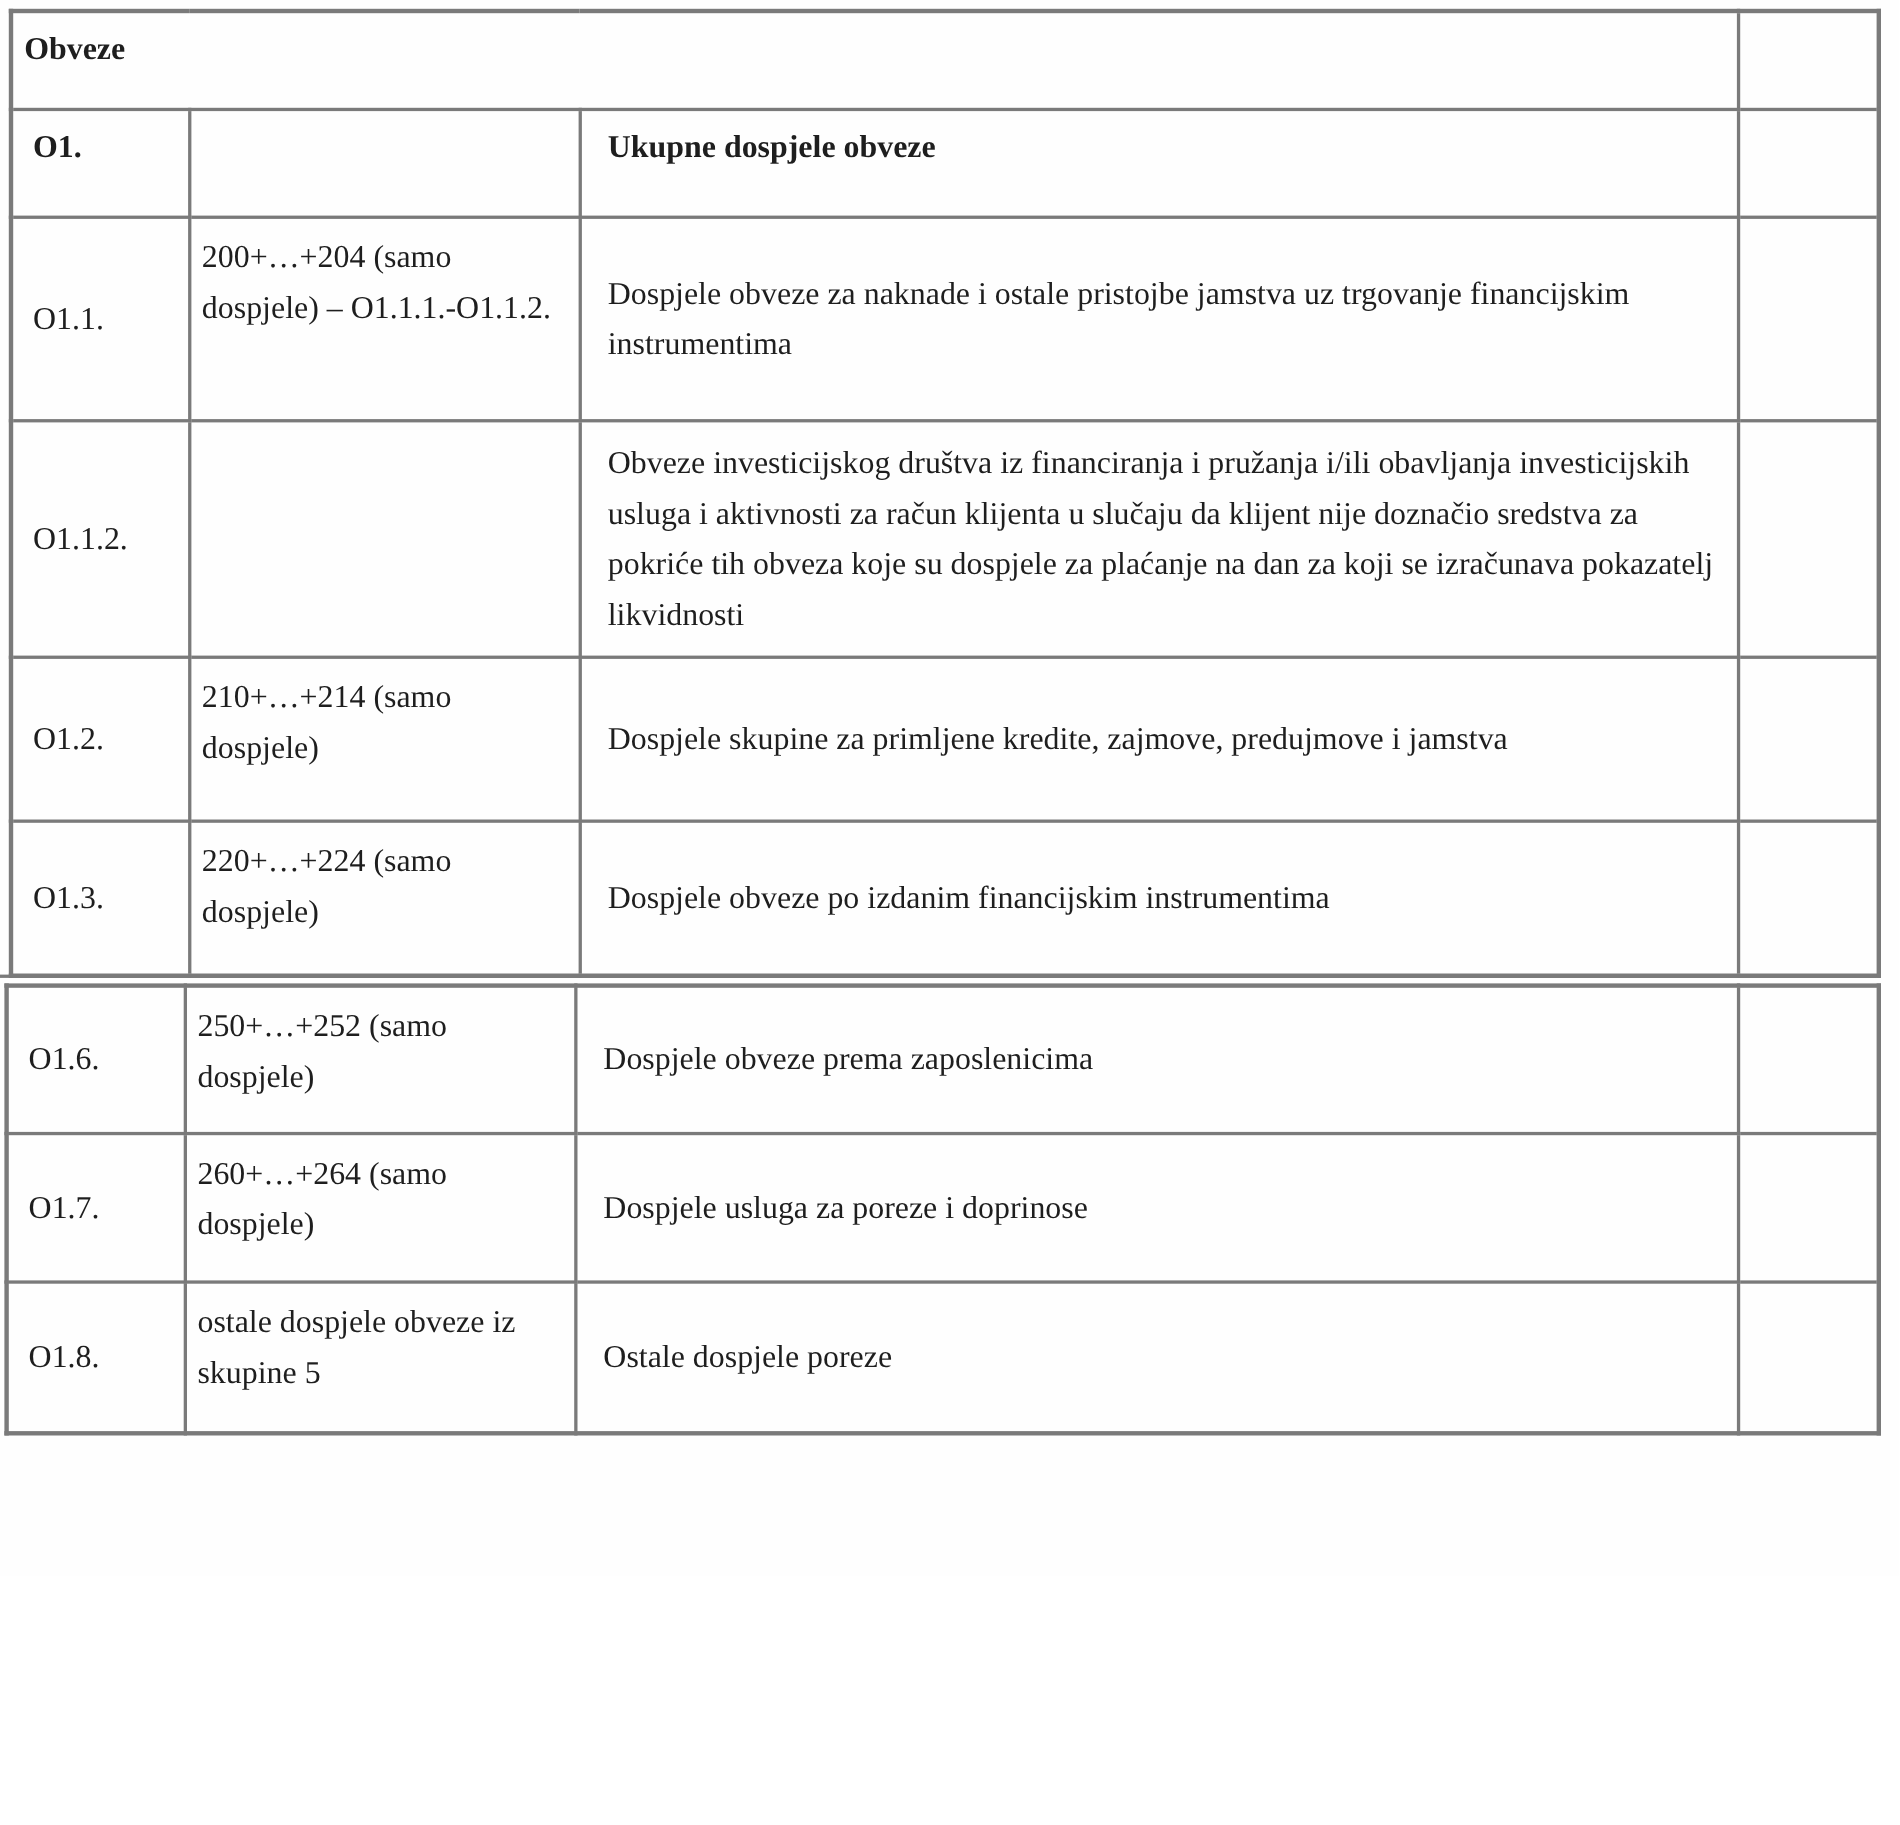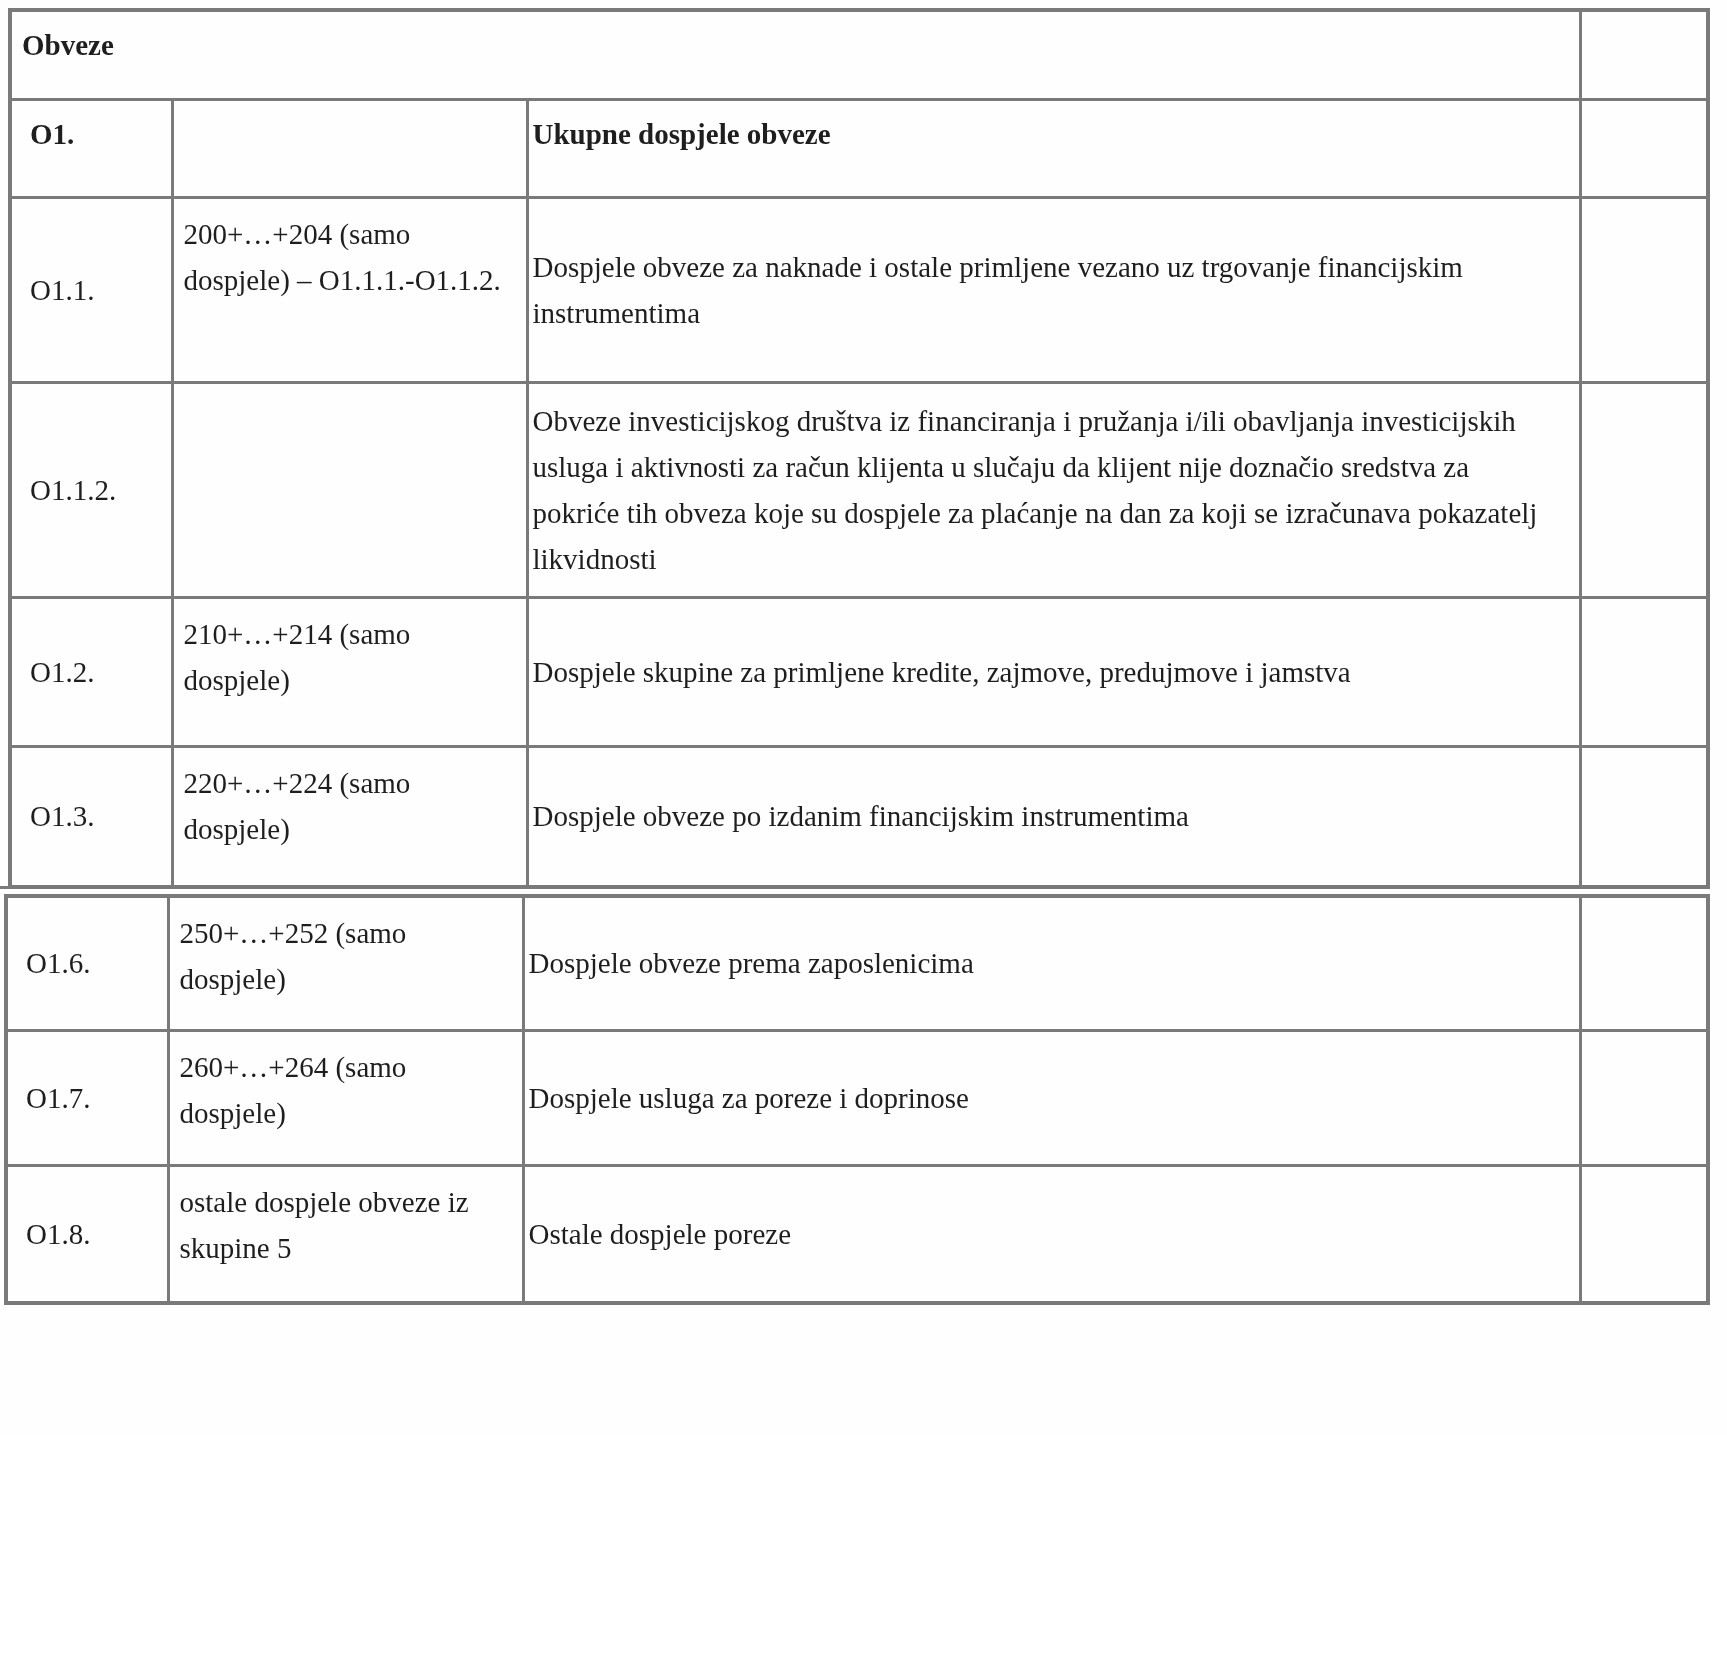--- a/index.html
+++ b/index.html
@@ -30,7 +30,7 @@
   }
   td.c-code  { padding-left: 18px; }
   td.c-form  { vertical-align: top; padding-top: 12px; padding-right: 8px; }
-  td.c-desc  { padding-left: 4px;  padding-right: 16px; }
+  td.c-desc  { padding-left: 24px;  padding-right: 16px; }
   td.c-val   { }
   tr.r-title td, tr.r-head td {
     vertical-align: top;

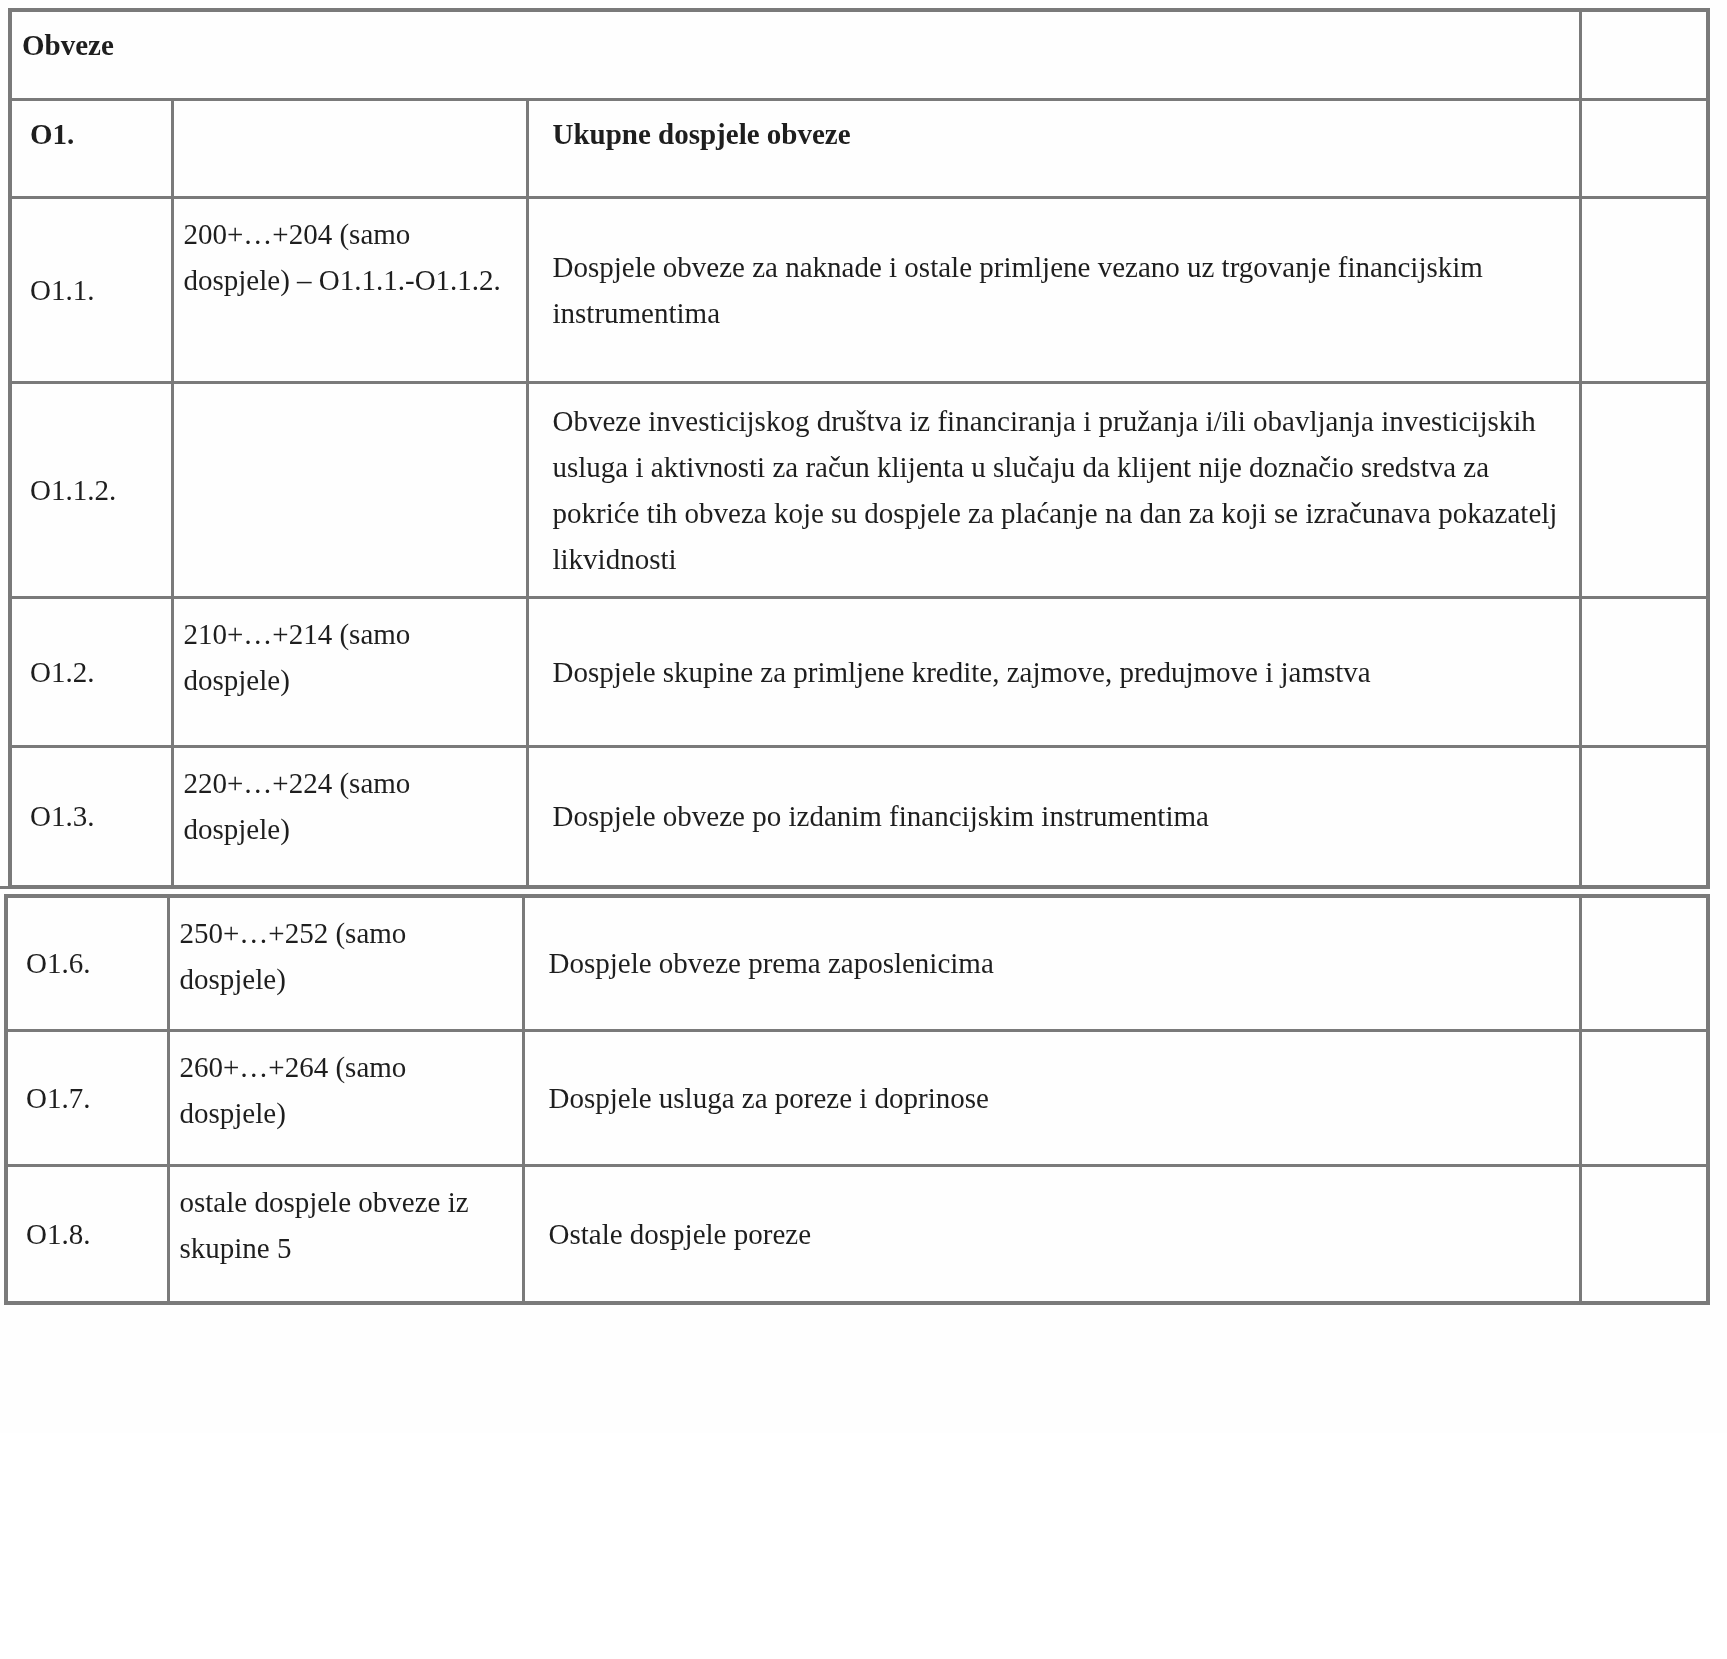--- a/index.html
+++ b/index.html
@@ -75,7 +75,7 @@
     <tr style="height:185px">
       <td class="c-code">O1.1.</td>
       <td class="c-form">200+…+204 (samo dospjele) – O1.1.1.-O1.1.2.</td>
-      <td class="c-desc">Dospjele obveze za naknade i ostale primljene vezano uz trgovanje financijskim instrumentima</td>
+      <td class="c-desc">Dospjele obveze za naknade i ostale pristojbe jamstva uz trgovanje financijskim instrumentima</td>
       <td class="c-val"></td>
     </tr>
 

